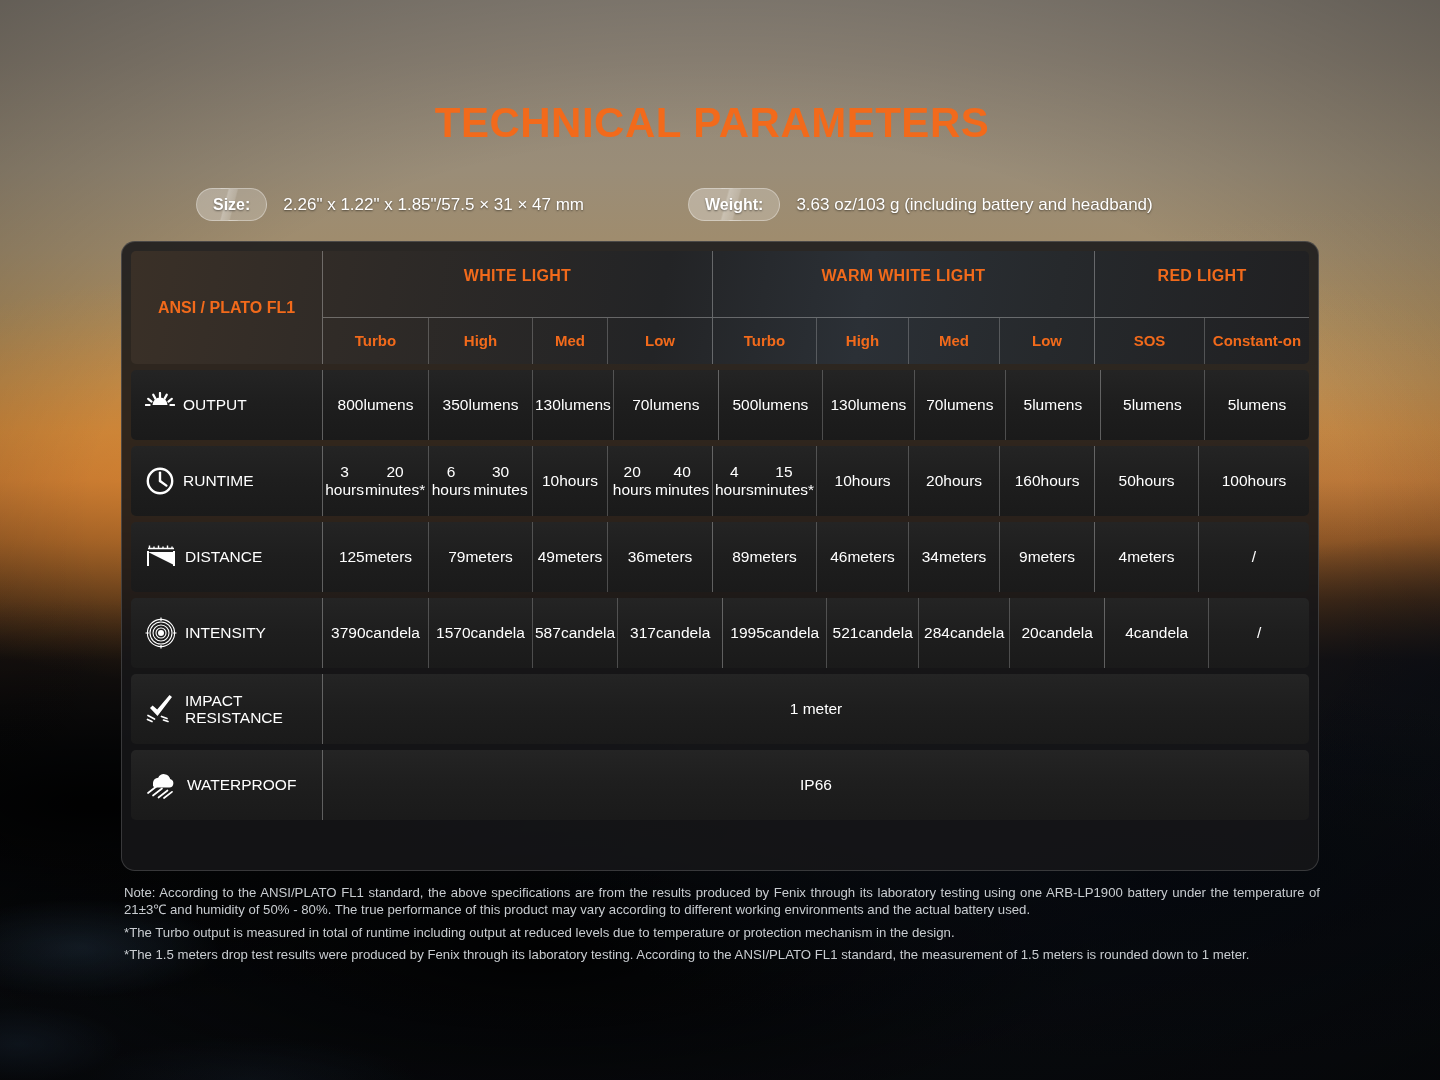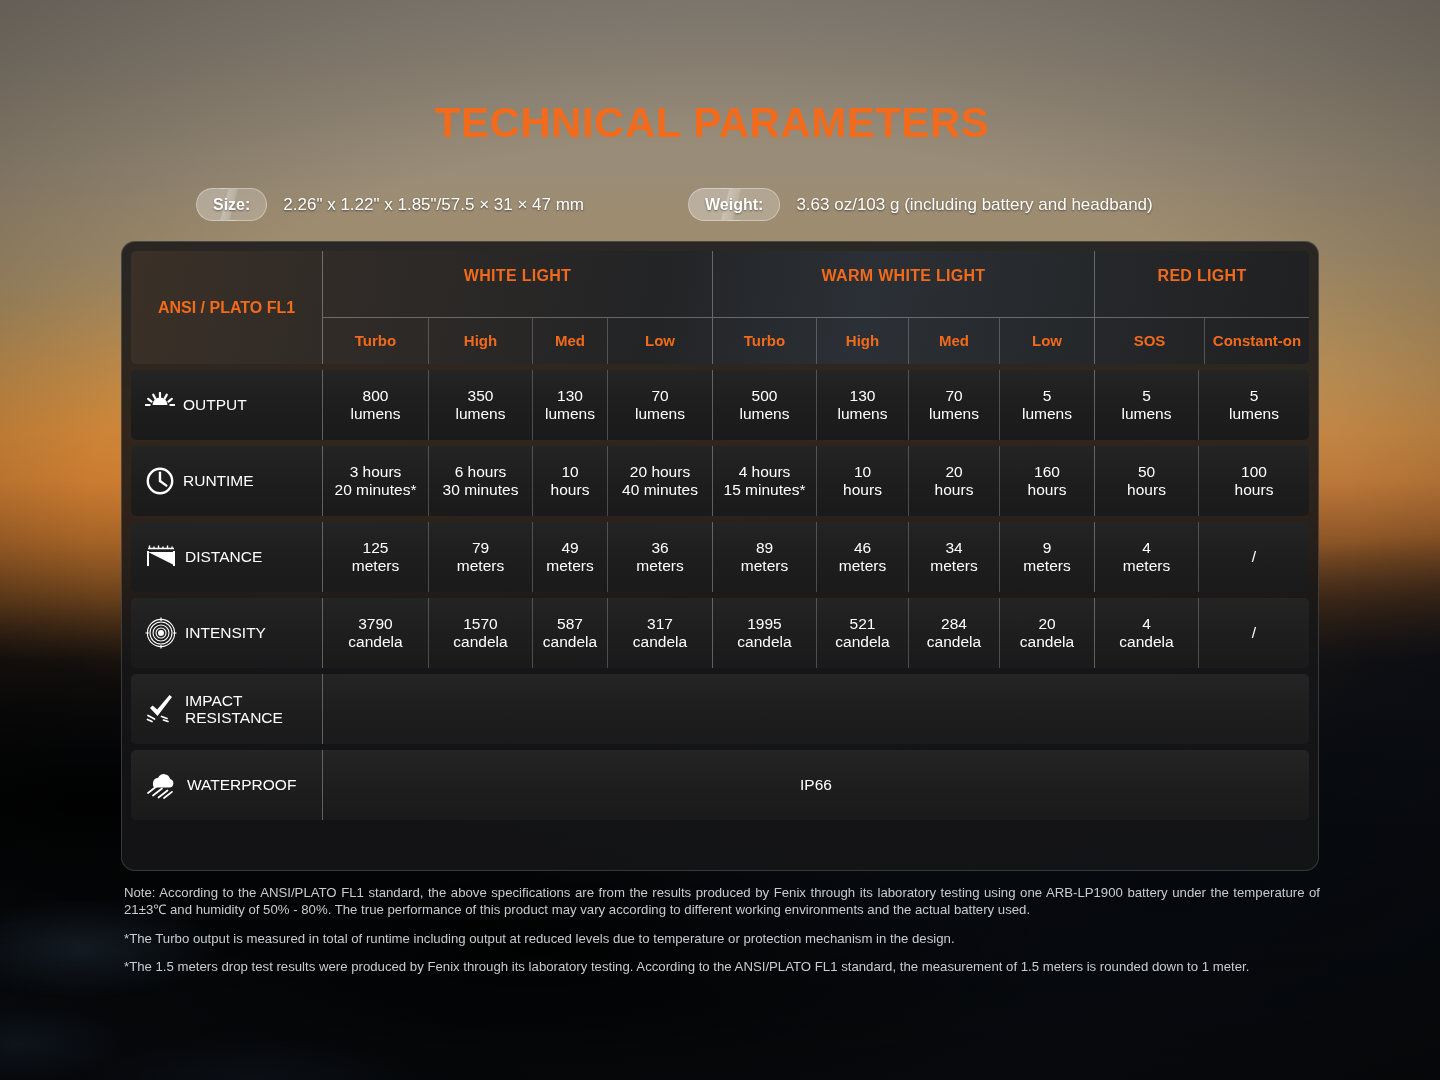--- a/index.html
+++ b/index.html
@@ -218,7 +218,7 @@
   .cells { display: flex; flex: 1 1 auto; }
   .cell {
     display: flex;
-    flex-direction: column;
+    flex-direction: row;
     align-items: center;
     justify-content: center;
     text-align: center;

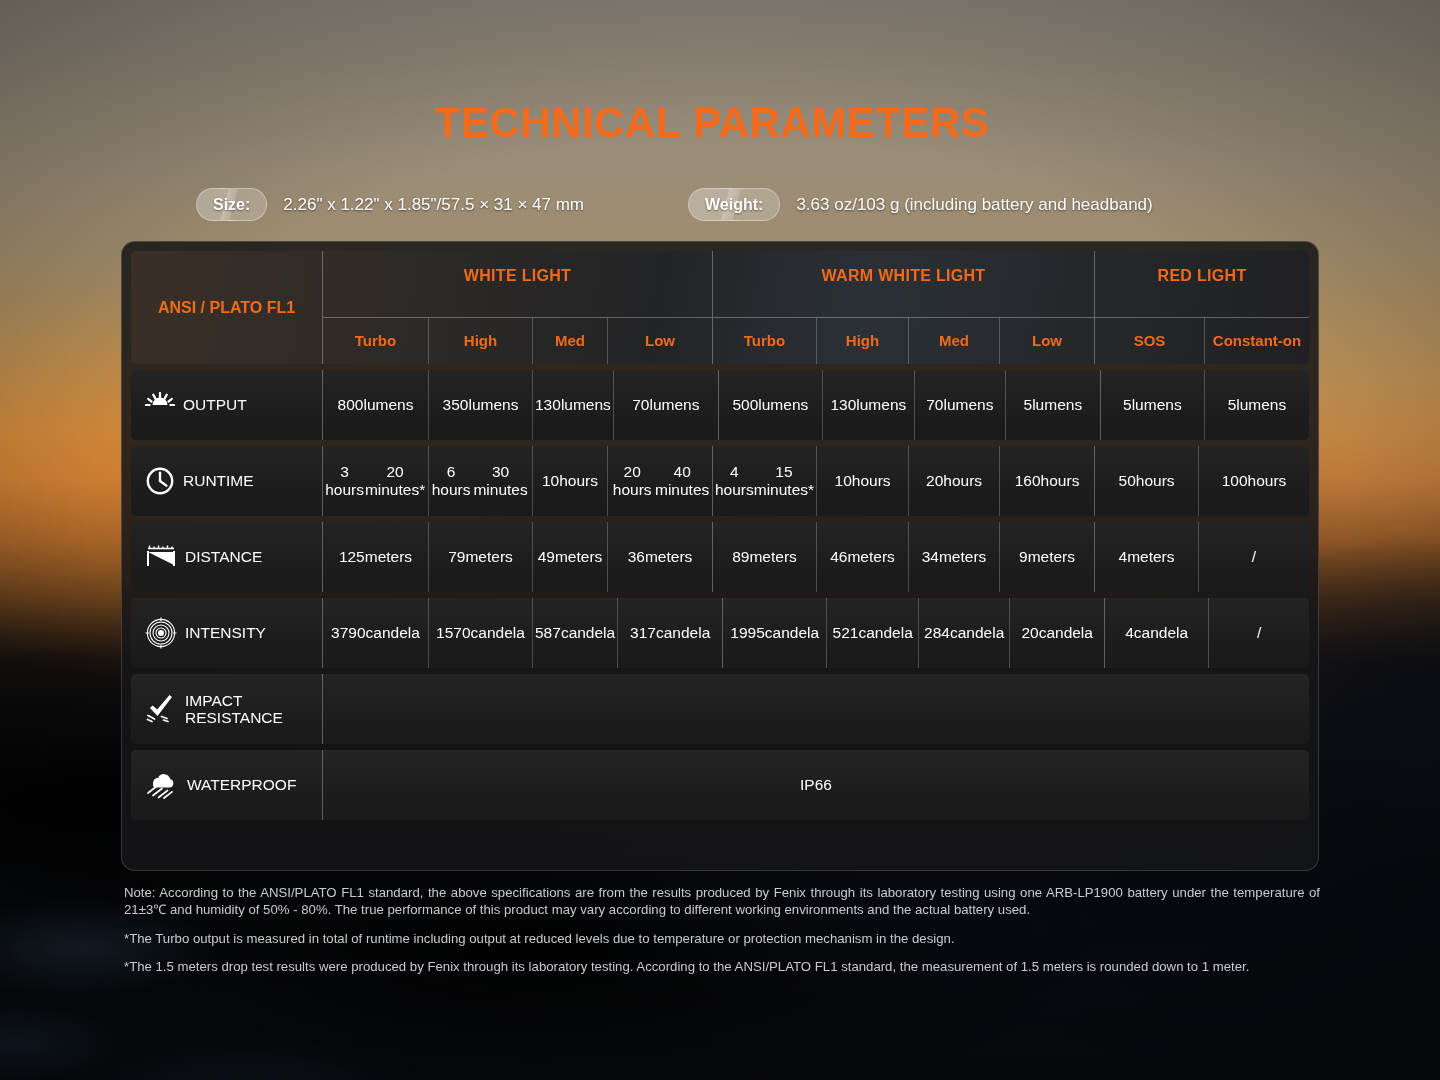--- a/index.html
+++ b/index.html
@@ -576,6 +576,7 @@
           <span>RESISTANCE</span>
         </span>
       </div>
+      <div class="cell-span">1 meter</div>
     </div>
 
     <div class="row row-data row-span">

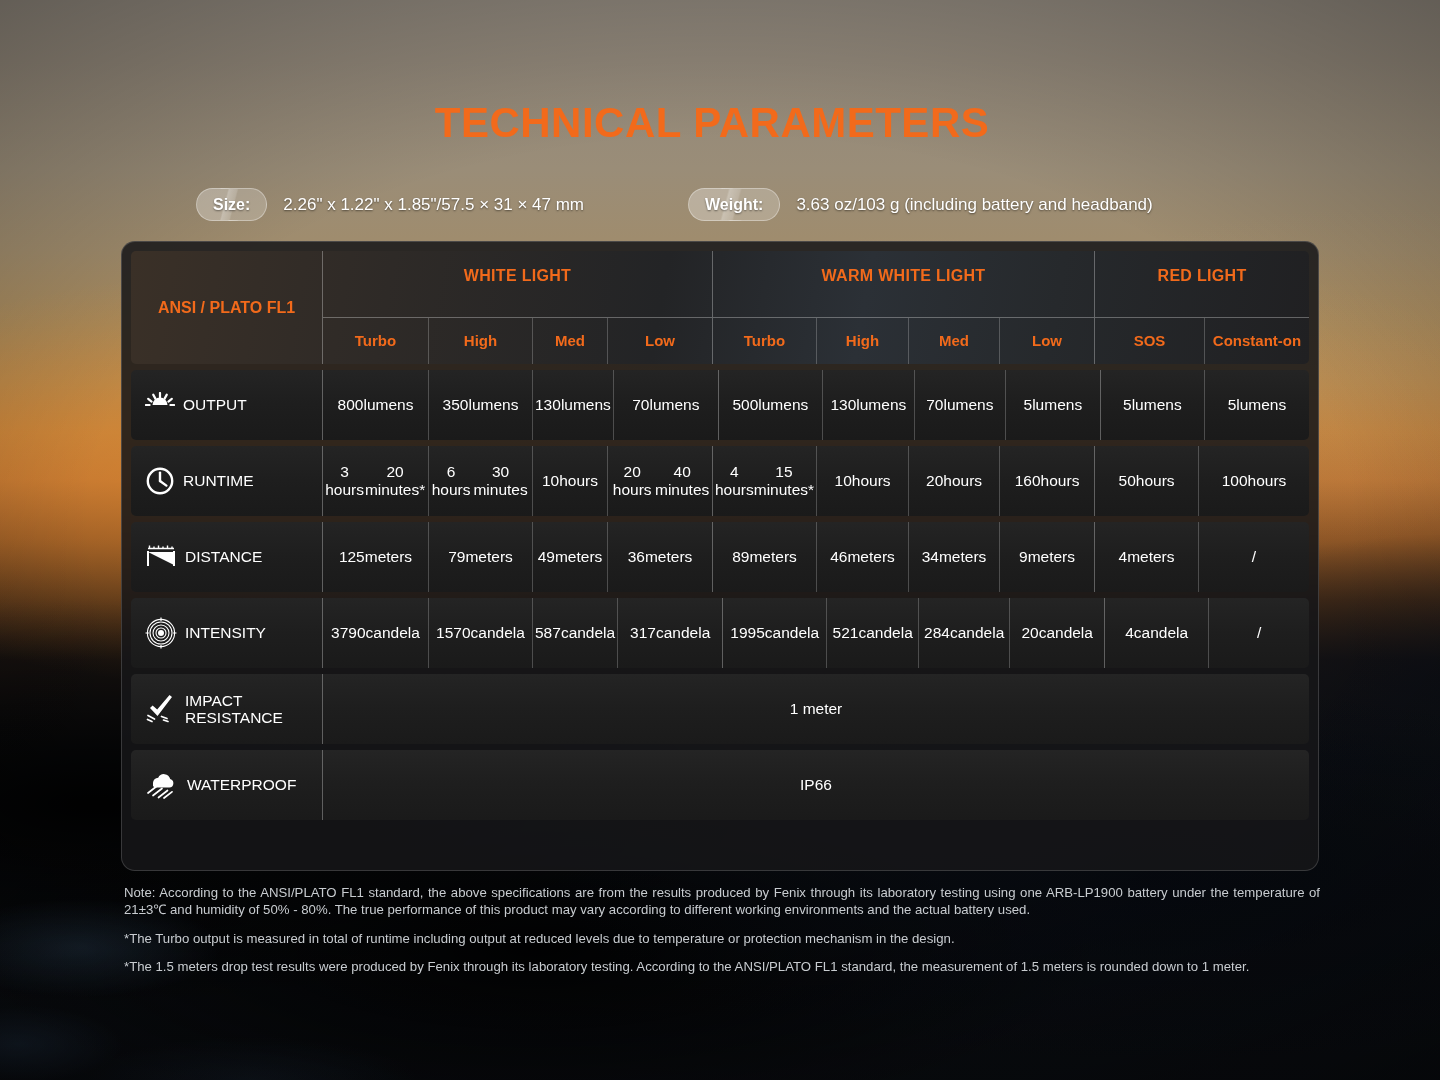--- a/index.html
+++ b/index.html
@@ -253,7 +253,7 @@
     line-height: 1.32;
   }
   .note-main { text-align: justify; }
-  .note-sub { margin-top: 11px; }
+  .note-sub { margin-top: 5px; }
 </style>
 </head>
 <body>

